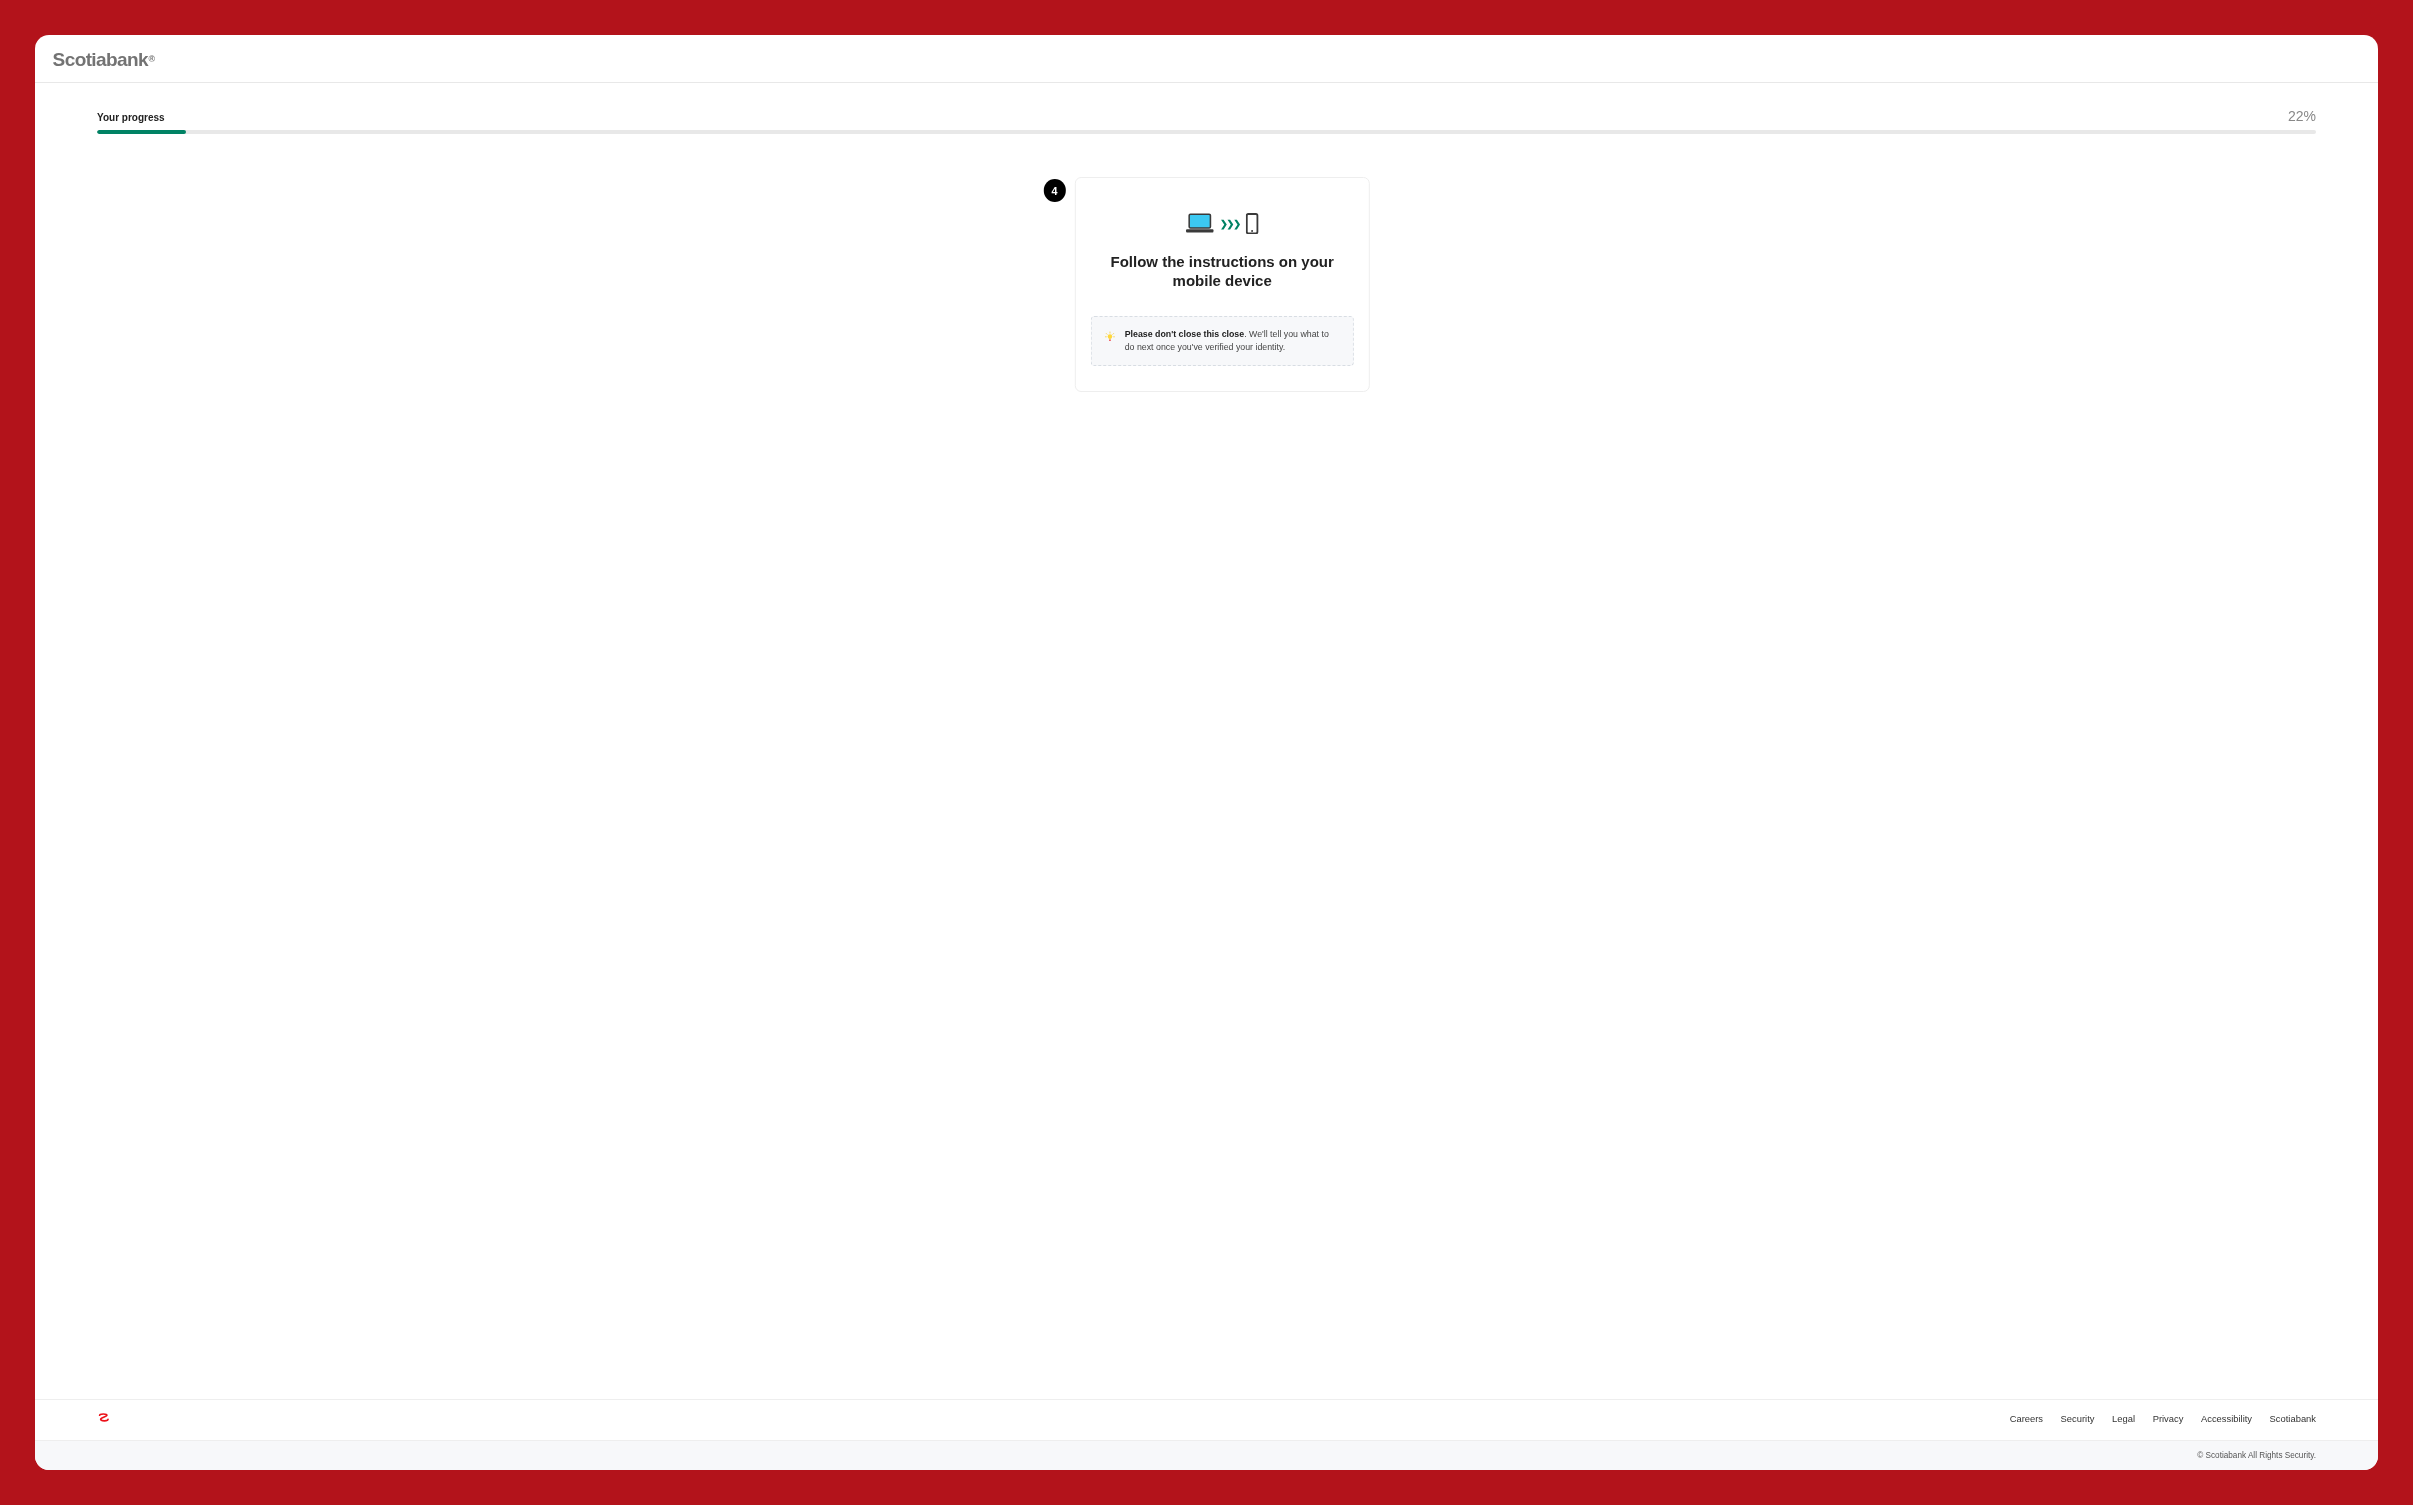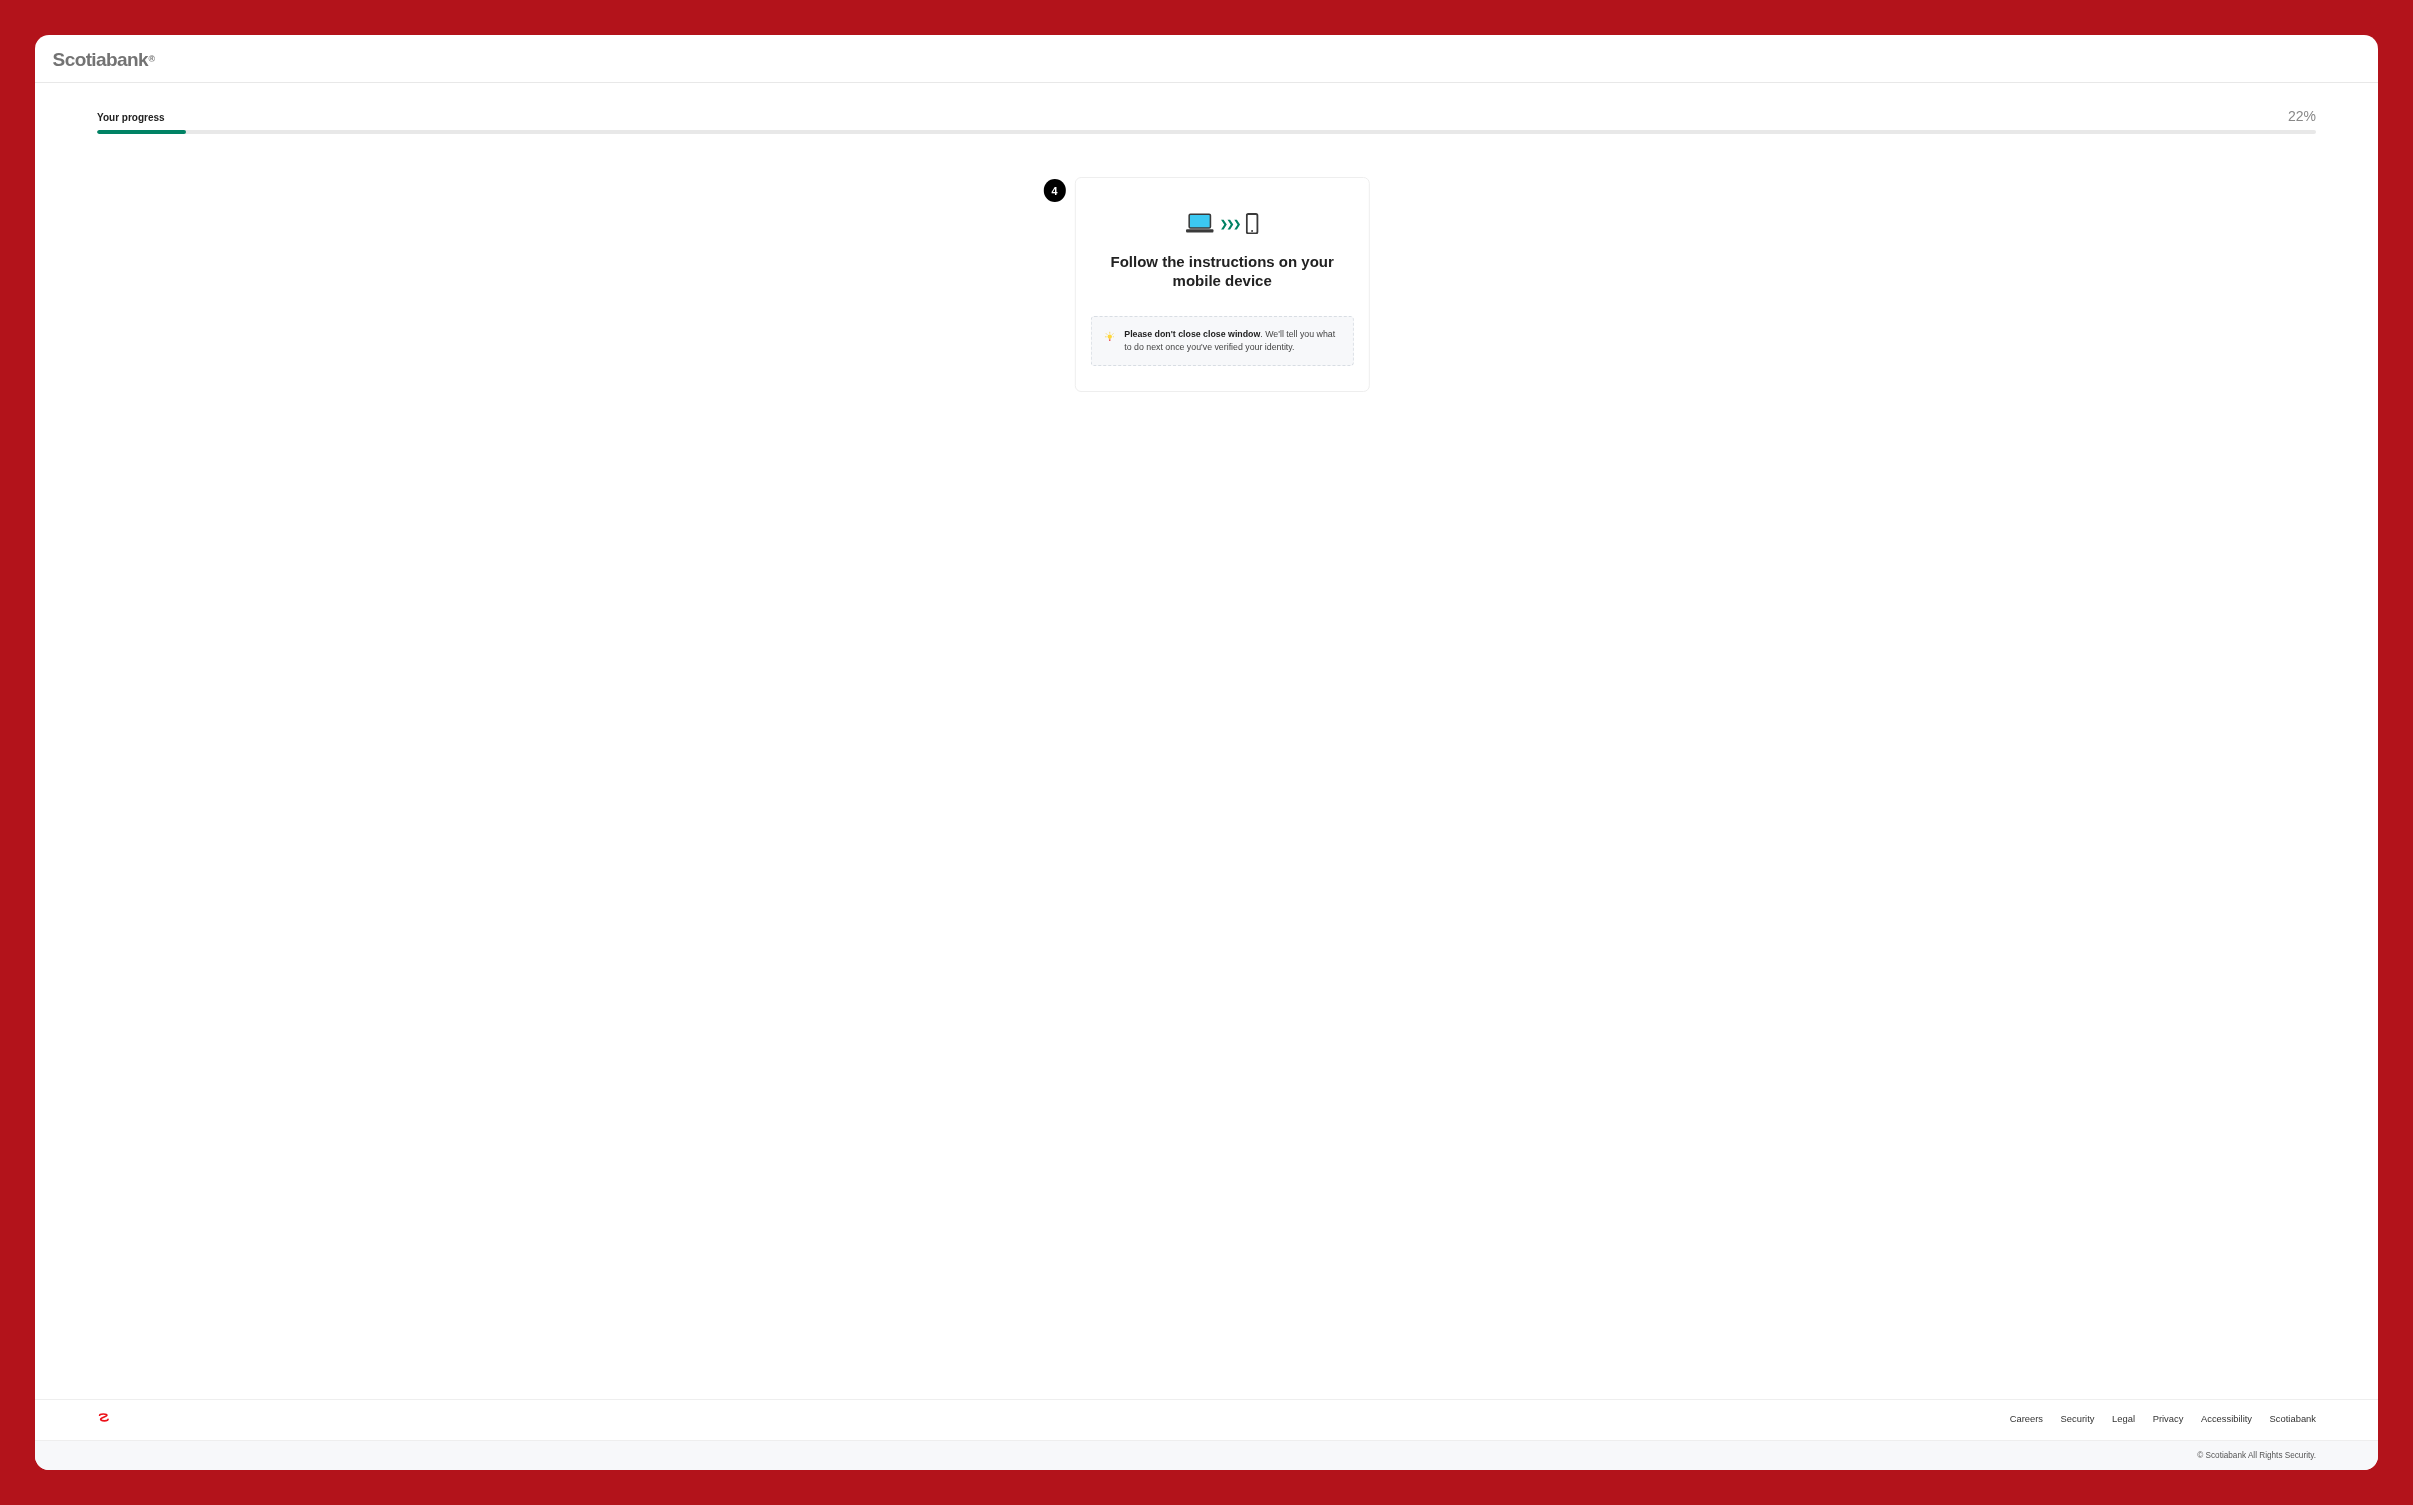--- a/index.html
+++ b/index.html
@@ -225,7 +225,7 @@
             <rect x="12" y="22.5" width="4" height="3" rx="1.2" fill="#ec111a"></rect>
           </svg>
           <div class="tip-text">
-            <b>Please don't close close window</b><span>. We'll tell you what to do next once you've verified your identity.</span>
+            <b>Please don't close this close</b><span>. We'll tell you what to do next once you've verified your identity.</span>
           </div>
         </div>
       </div>

